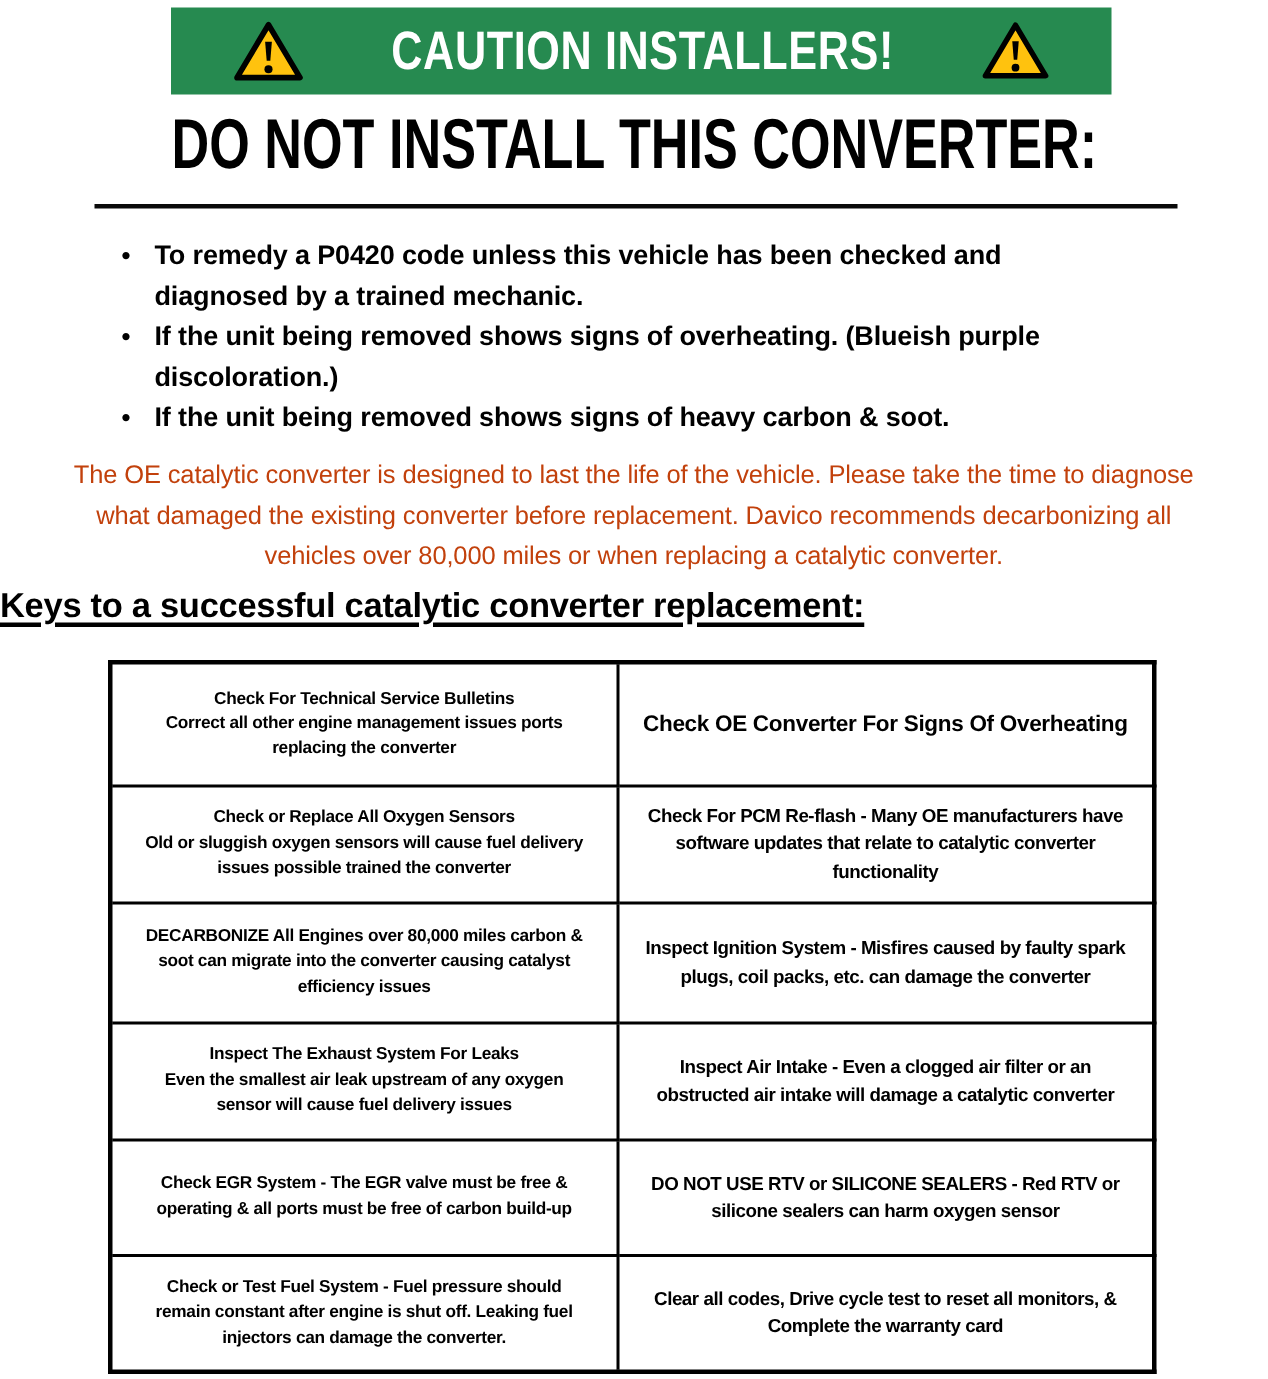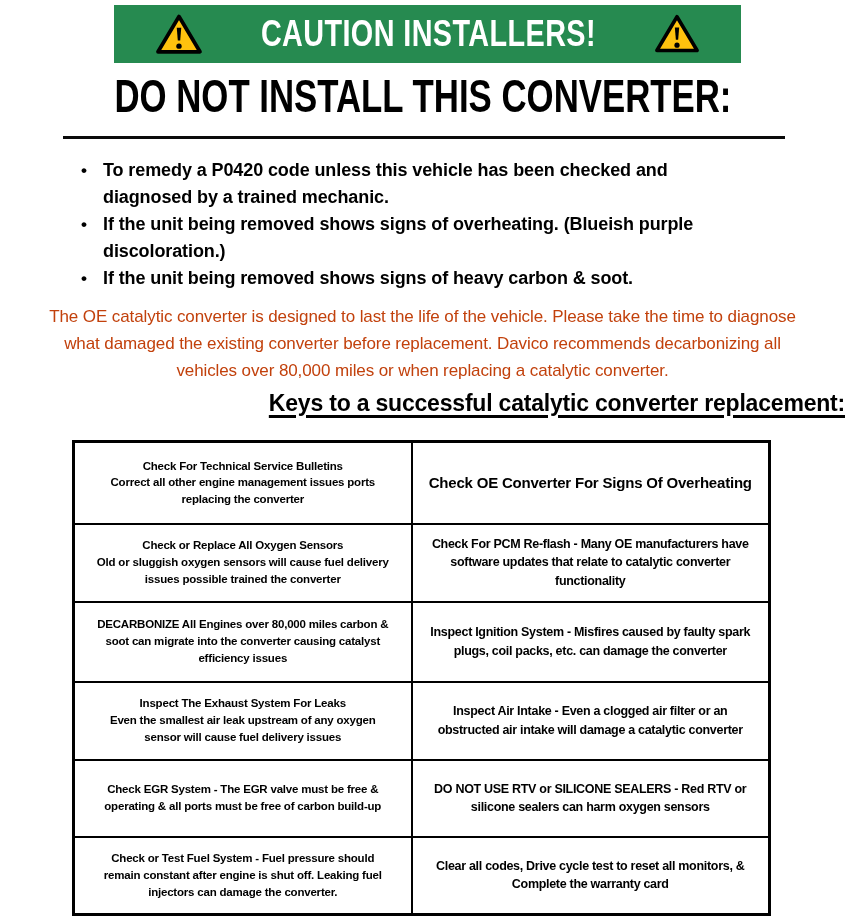--- a/index.html
+++ b/index.html
@@ -61,7 +61,7 @@
 
   
   .keys-heading {
-    position:absolute; top:390px; left:0; width:845px; text-align:right;
+    position:absolute; top:390px; left:0; width:845px; text-align:left;
   }
   .keys-heading span {
     display:inline-block; font-weight:bold; font-size:23px;

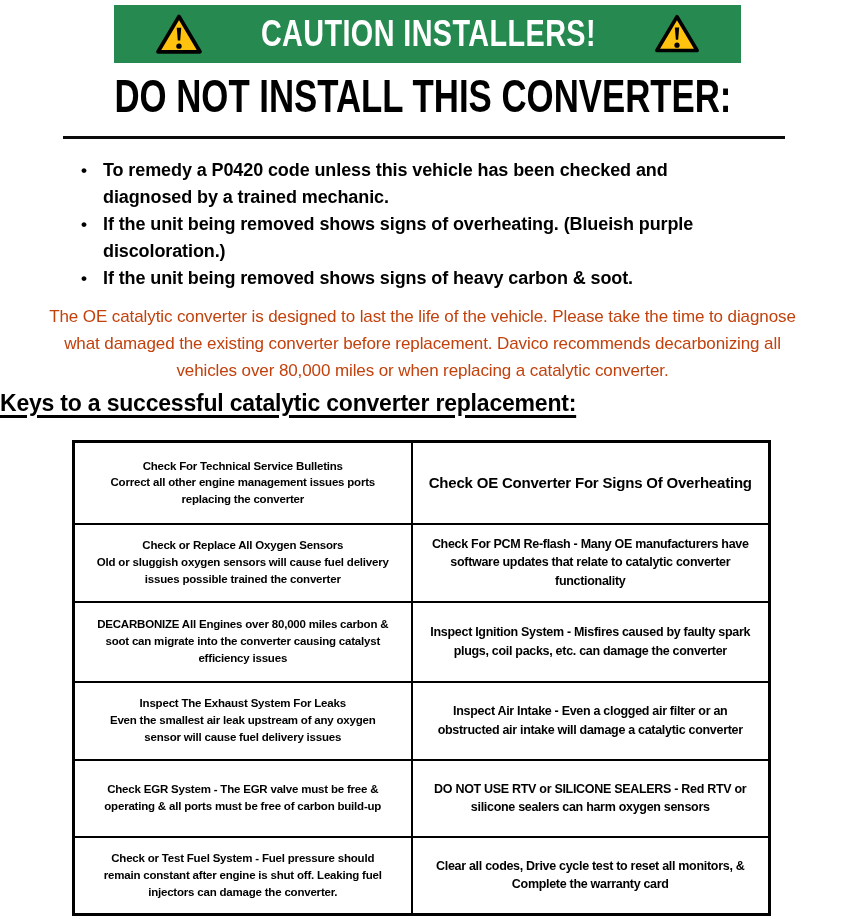--- a/index.html
+++ b/index.html
@@ -162,7 +162,7 @@
           <td class="cL">Check EGR System - The EGR valve must be free &amp;
 operating &amp; all ports must be free of carbon build-up</td>
           <td class="cR">DO NOT USE RTV or SILICONE SEALERS - Red RTV or
-silicone sealers can harm oxygen sensors</td>
+silicone sealers can harm oxygen sensor</td>
         </tr>
         <tr class="r5">
           <td class="cL">Check or Test Fuel System - Fuel pressure should

